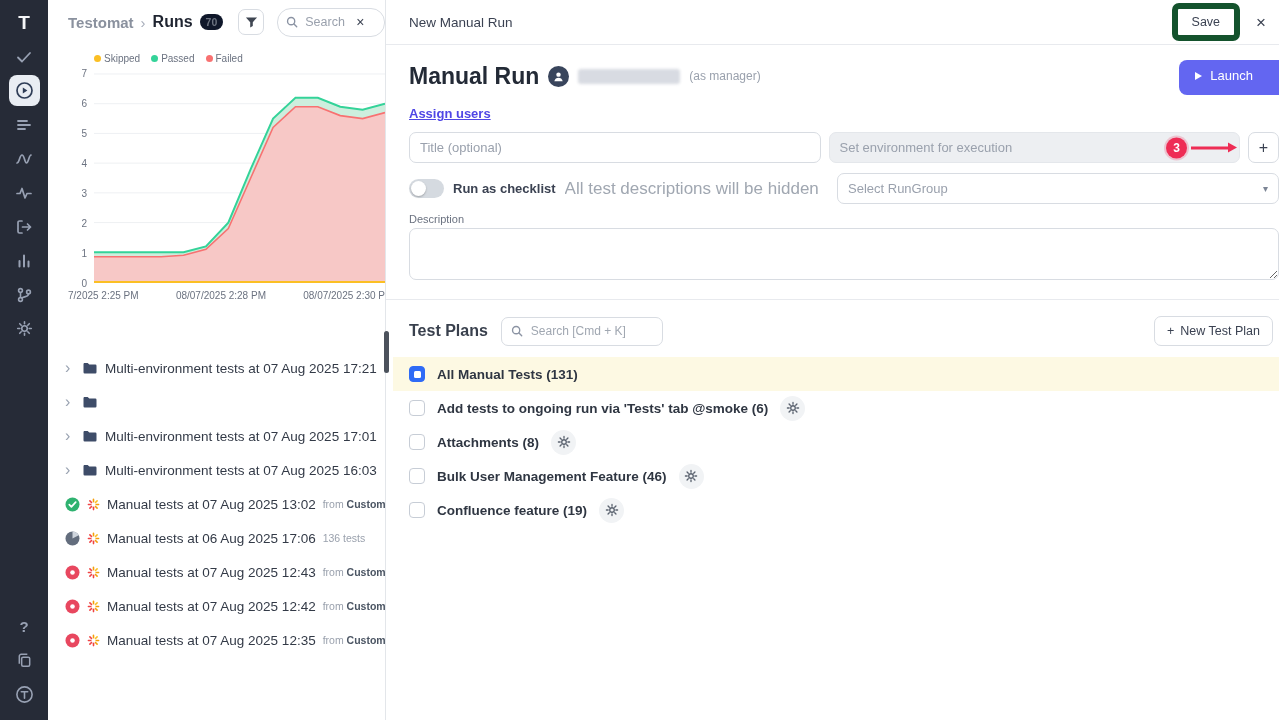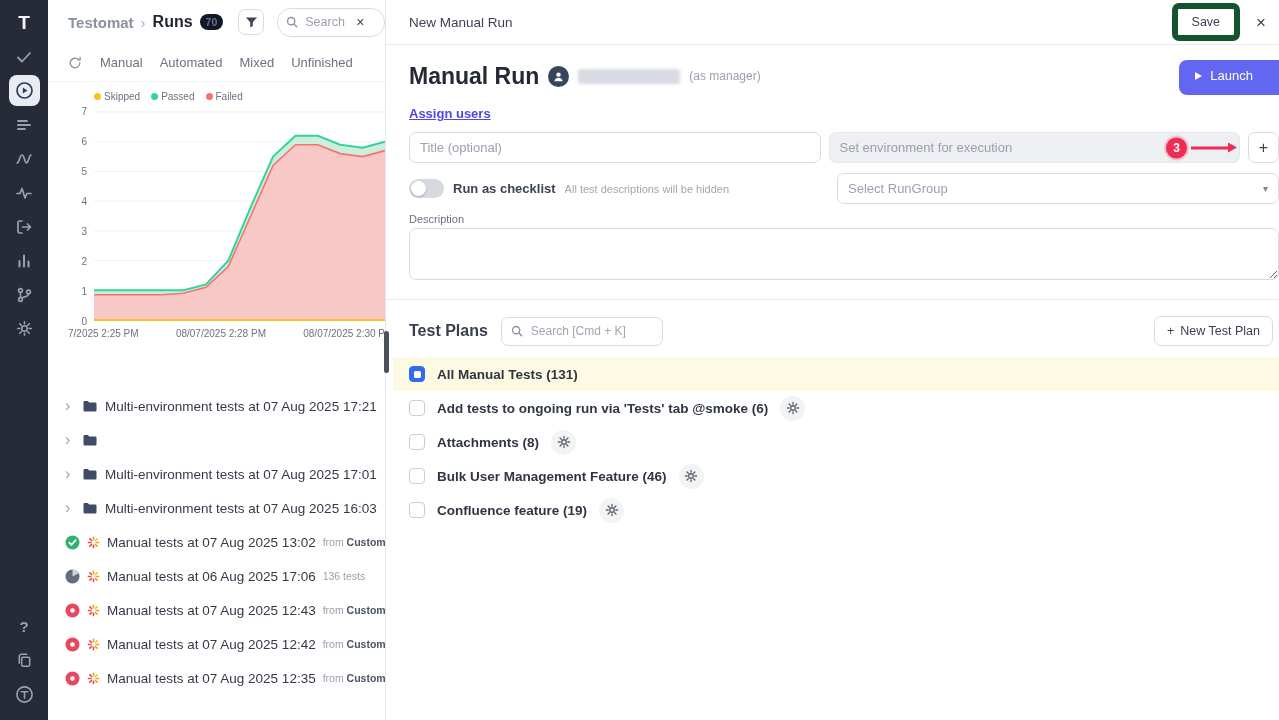--- a/index.html
+++ b/index.html
@@ -237,18 +237,6 @@
     </div>
   </div>
 
-  <div class="lp-tabs">
-    <span class="tabs-icon">
-      <svg width="14" height="14" viewBox="0 0 16 16" fill="none" stroke="#8b93a3" stroke-width="1.6" stroke-linecap="round">
-          <path d="M13.5 8a5.5 5.5 0 1 1-1.6-3.9"></path>
-          <path d="M13.8 1.6v2.8H11"></path>
-        </svg>
-    </span>
-  <span class="tab">Manual</span>
-      <span class="tab">Automated</span>
-      <span class="tab">Mixed</span>
-      <span class="tab">Unfinished</span>
-    </div>
 
   <div class="legend">
       <span class="legend-item"><span class="dot" style="background:#fbbf24"></span>Skipped</span>

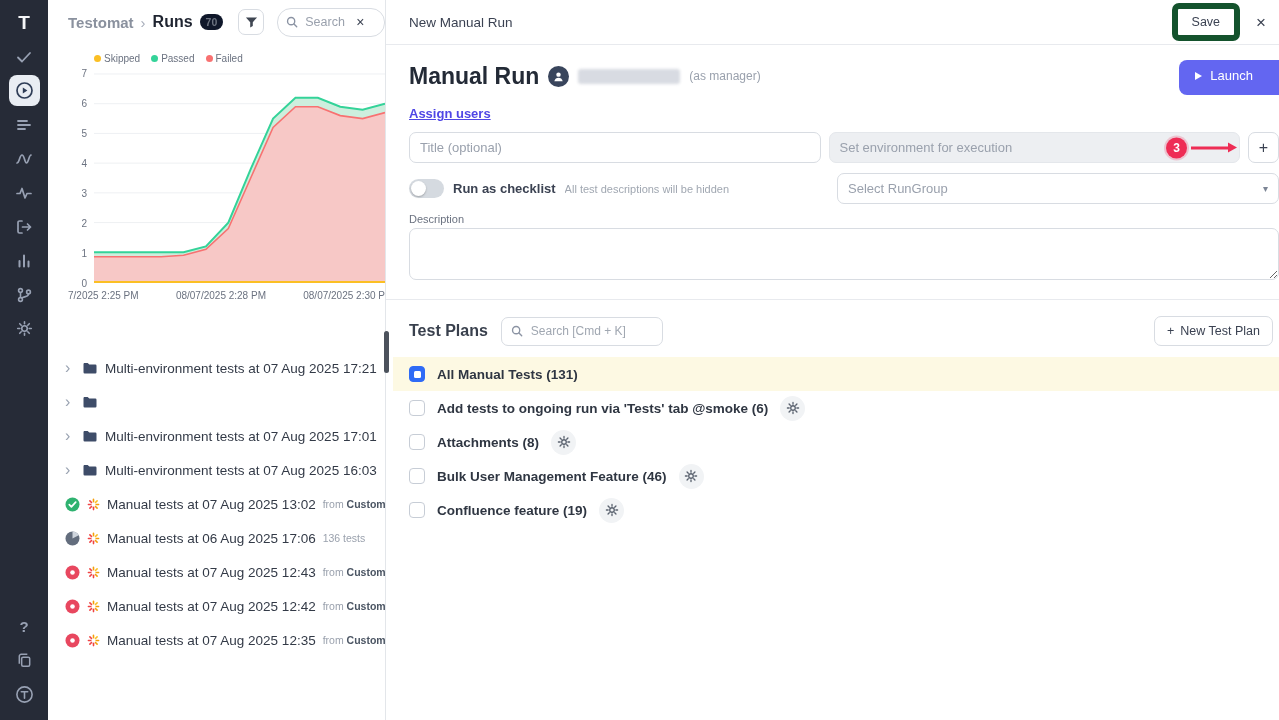--- a/index.html
+++ b/index.html
@@ -108,7 +108,7 @@
   .knob{position:absolute;top:2px;left:2px;width:15px;height:15px;background:#fff;border-radius:50%;
         box-shadow:0 1px 2px rgba(0,0,0,.25);}
   .checklist-label{font-size:13px;font-weight:600;color:#3b4252;white-space:nowrap;}
-  .checklist-hint{font-size:11px;color:#a0a7b1;white-space:nowrap;overflow:hidden;}
+  .checklist-hint{font-size:17px;color:#a0a7b1;white-space:nowrap;overflow:hidden;}
   .select{flex:1;height:31px;border:1px solid #d8dce2;border-radius:7px;display:flex;align-items:center;
           padding:0 10px;font-size:13px;color:#9aa1ad;background:#fff;cursor:pointer;box-sizing:border-box;min-width:0;}
   .chev-down{margin-left:auto;color:#7c8595;font-size:10px;}

